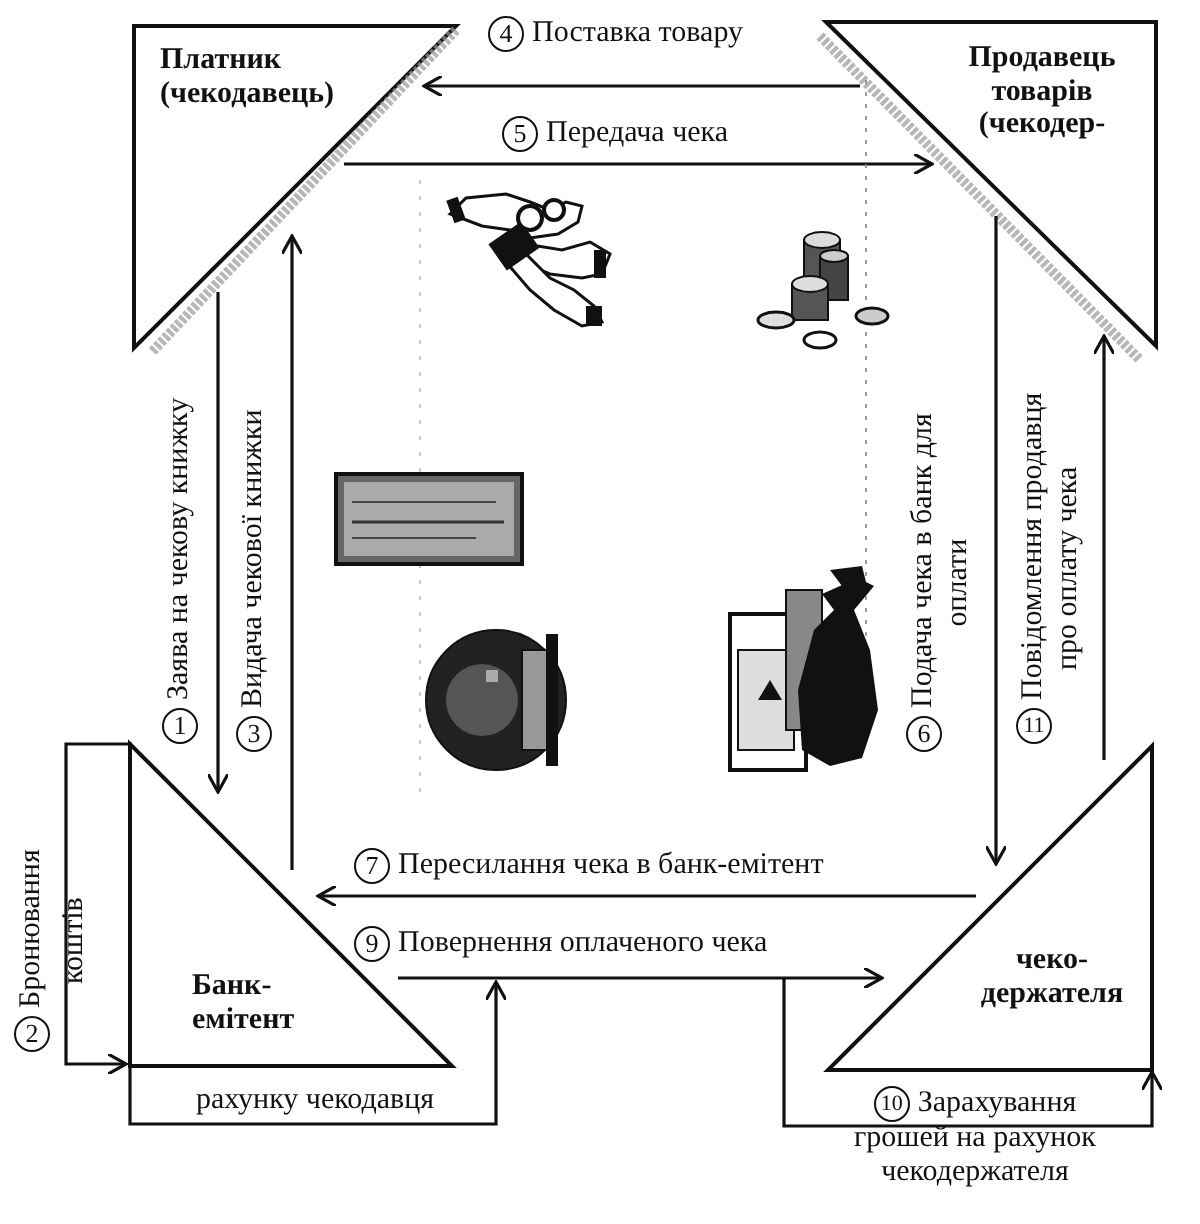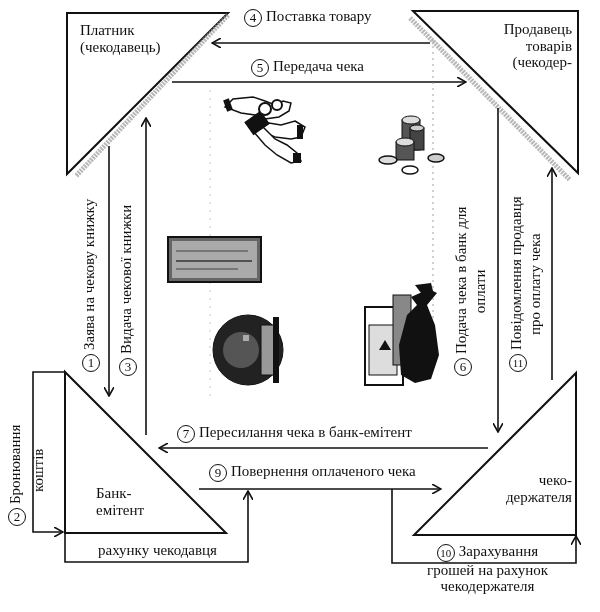--- a/index.html
+++ b/index.html
@@ -7,7 +7,7 @@
          font-family: "Liberation Serif", serif; color: #111; }
   svg#diagram { position: absolute; left: 0; top: 0; width: 600px; height: 612px; }
   .lbl { position: absolute; font-family: "Liberation Serif", serif; font-size: 15px; color: #111; white-space: nowrap; line-height: 1.1; }
-  .bold { font-weight: normal; font-size: 15px; }
+  .bold { font-weight: bold; font-size: 15px; }
   .num { display: inline-block; width: 16px; height: 16px; border: 1.5px solid #111; border-radius: 50%;
          text-align: center; line-height: 16px; font-size: 13px; margin-right: 4px; vertical-align: middle; }
   .vert { position: absolute; transform-origin: 0 0; transform: rotate(-90deg); white-space: nowrap;

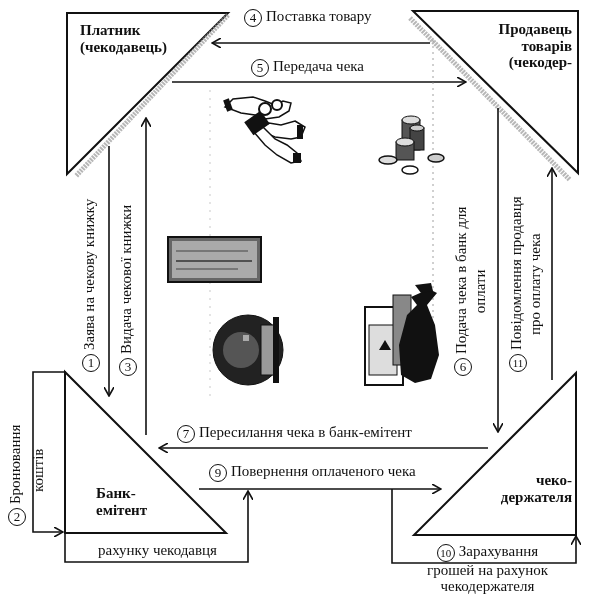--- a/index.html
+++ b/index.html
@@ -13,7 +13,7 @@
   .vert { position: absolute; transform-origin: 0 0; transform: rotate(-90deg); white-space: nowrap;
           font-family: "Liberation Serif", serif; font-size: 15px; line-height: 1.15; }
   .center { text-align: center; }
-  .right { text-align: right; }
+  .right { text-align: center; }
 </style>
 </head>
 <body>

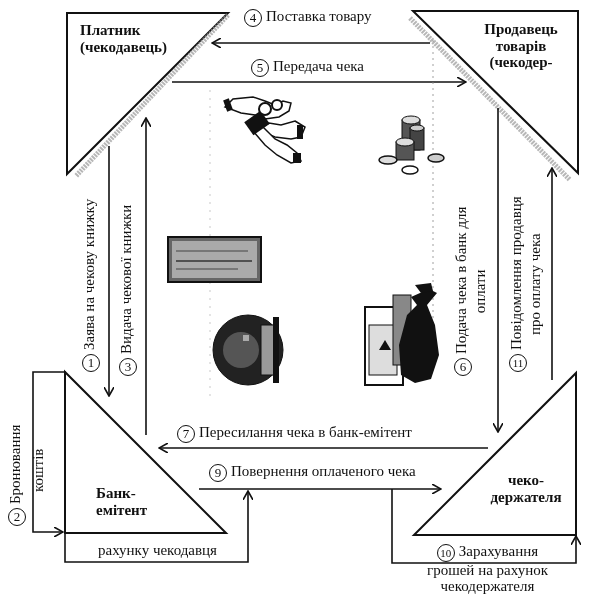--- a/index.html
+++ b/index.html
@@ -167,7 +167,7 @@
   <span class="num">7</span><span>Пересилання чека в банк-емітент</span>
 </div>
 
-<div class="lbl" style="left:209px;top:463px;">
+<div class="lbl" style="left:177px;top:463px;">
   <span class="num">9</span><span>Повернення оплаченого чека</span>
 </div>
 

